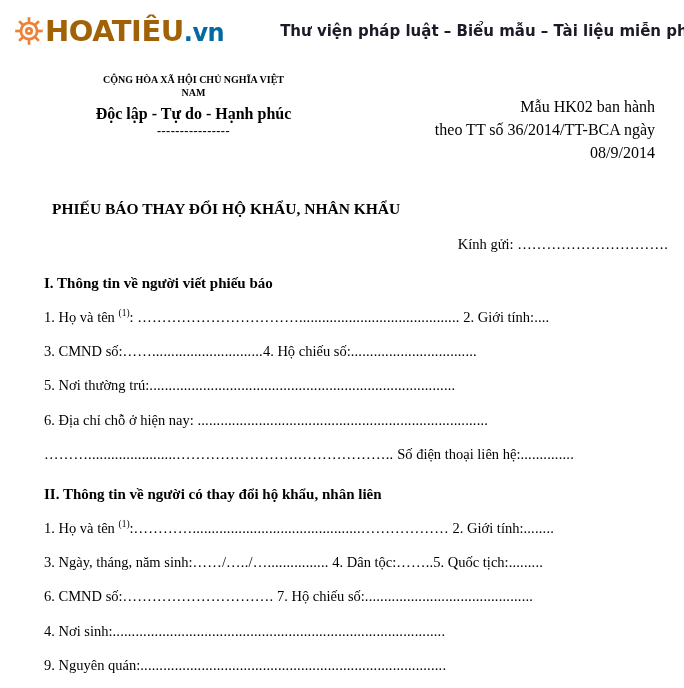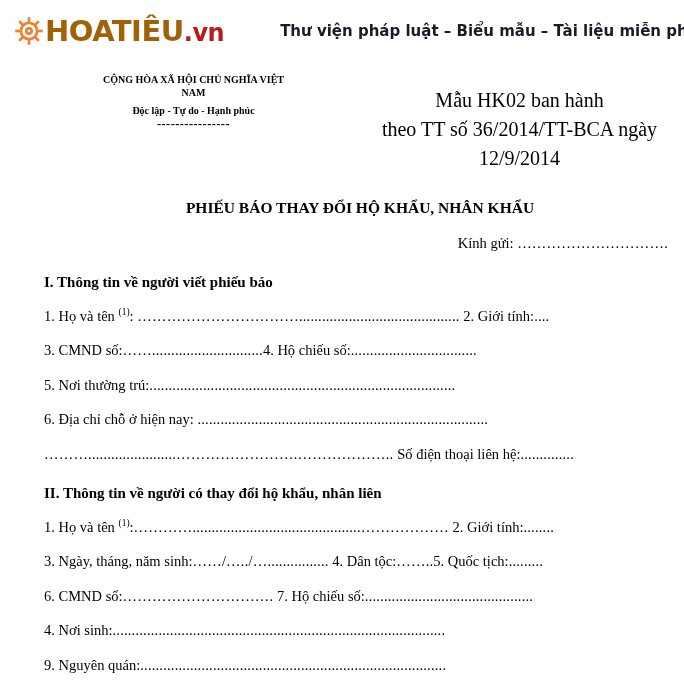--- a/index.html
+++ b/index.html
@@ -46,7 +46,7 @@
     white-space: nowrap;
   }
   .brand-text .brand-main { color: #a16207; }
-  .brand-text .brand-tld  { color: #b91c1c; font-size: 24px; }
+  .brand-text .brand-tld  { color: #0369a1; font-size: 24px; }
 
   .site-tagline {
     font-family: "DejaVu Sans", "Liberation Sans", sans-serif;

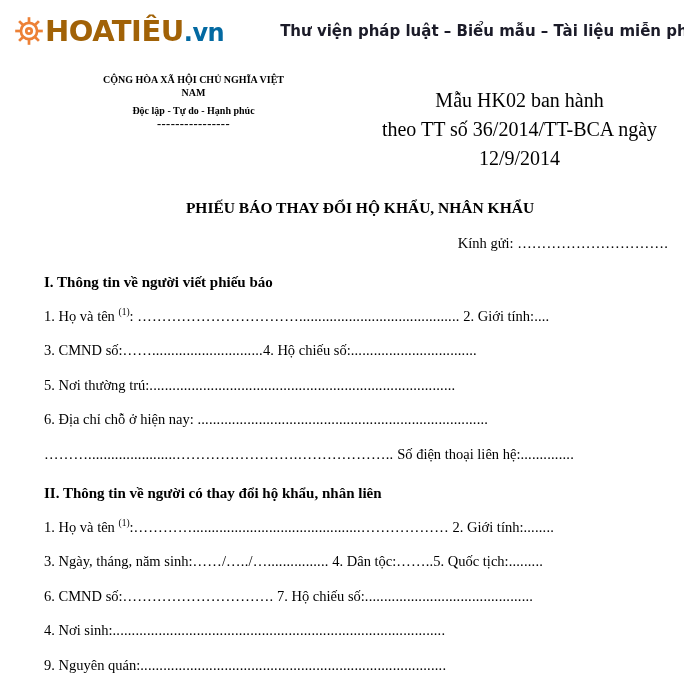--- a/index.html
+++ b/index.html
@@ -86,7 +86,7 @@
     margin: 0;
   }
   .motto {
-    font-size: 10px;
+    font-size: 16px;
     font-weight: bold;
     line-height: 1.3;
     margin: 4px 0 0 0;

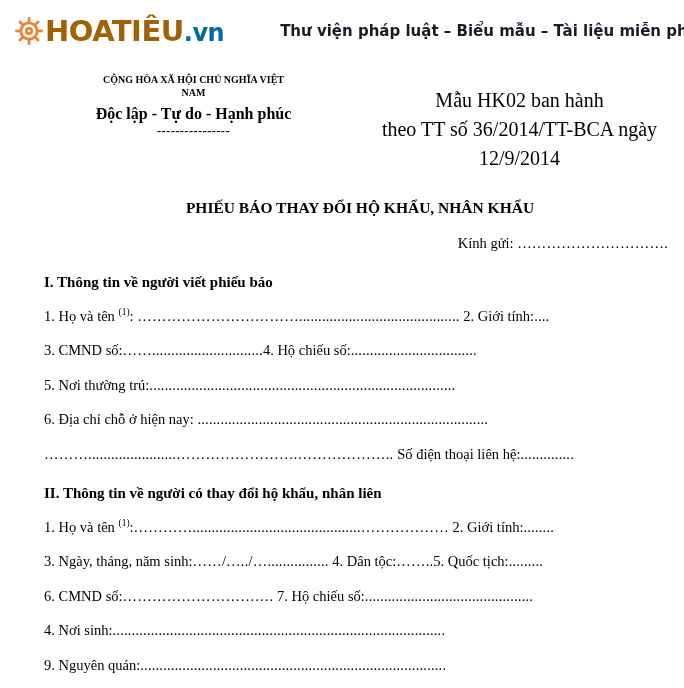--- a/index.html
+++ b/index.html
@@ -99,9 +99,10 @@
     margin: 1px 0 0 0;
   }
   .form-ref {
-    font-size: 20px;
+    font-size: 16px;
     line-height: 1.45;
-    margin: 4px;
+    margin: 13px;
+    text-align: right;
   }
 
   

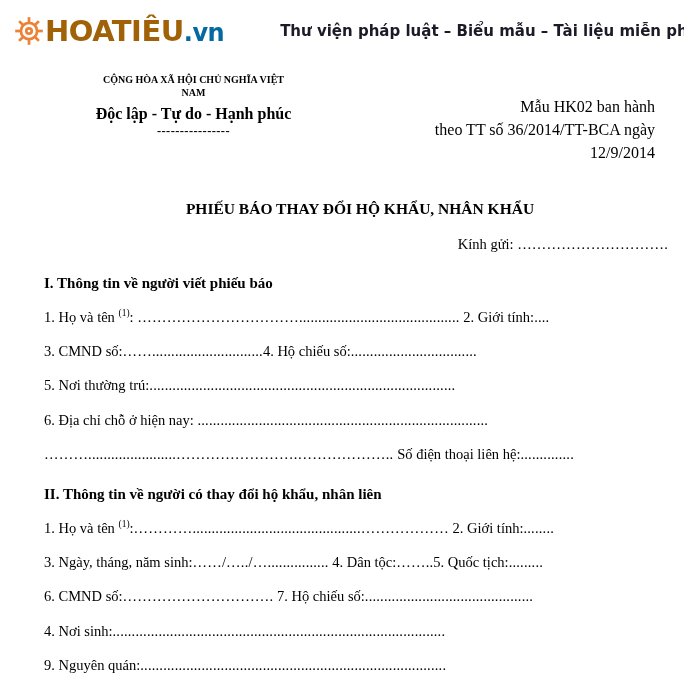--- a/index.html
+++ b/index.html
@@ -184,7 +184,7 @@
       <div class="form-ref">
         <span>Mẫu HK02 ban hành</span><br>
         <span>theo TT số 36/2014/TT-BCA ngày</span><br>
-        <span>12/9/2014</span>
+        <span>08/9/2014</span>
       </div>
     </div>
   </div>

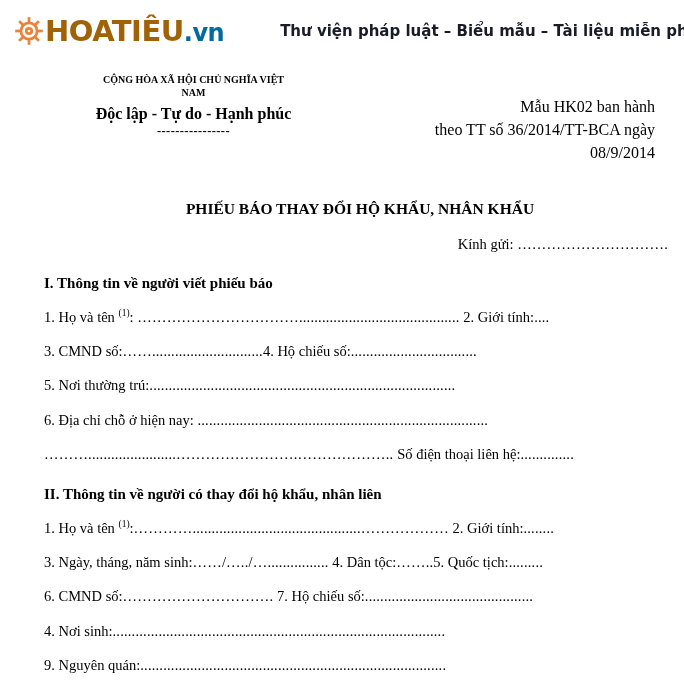--- a/index.html
+++ b/index.html
@@ -107,7 +107,6 @@
 
   
   .doc-title {
-    text-align: center;
     font-size: 15.5px;
     font-weight: bold;
     margin: 22px 0 0 0;

